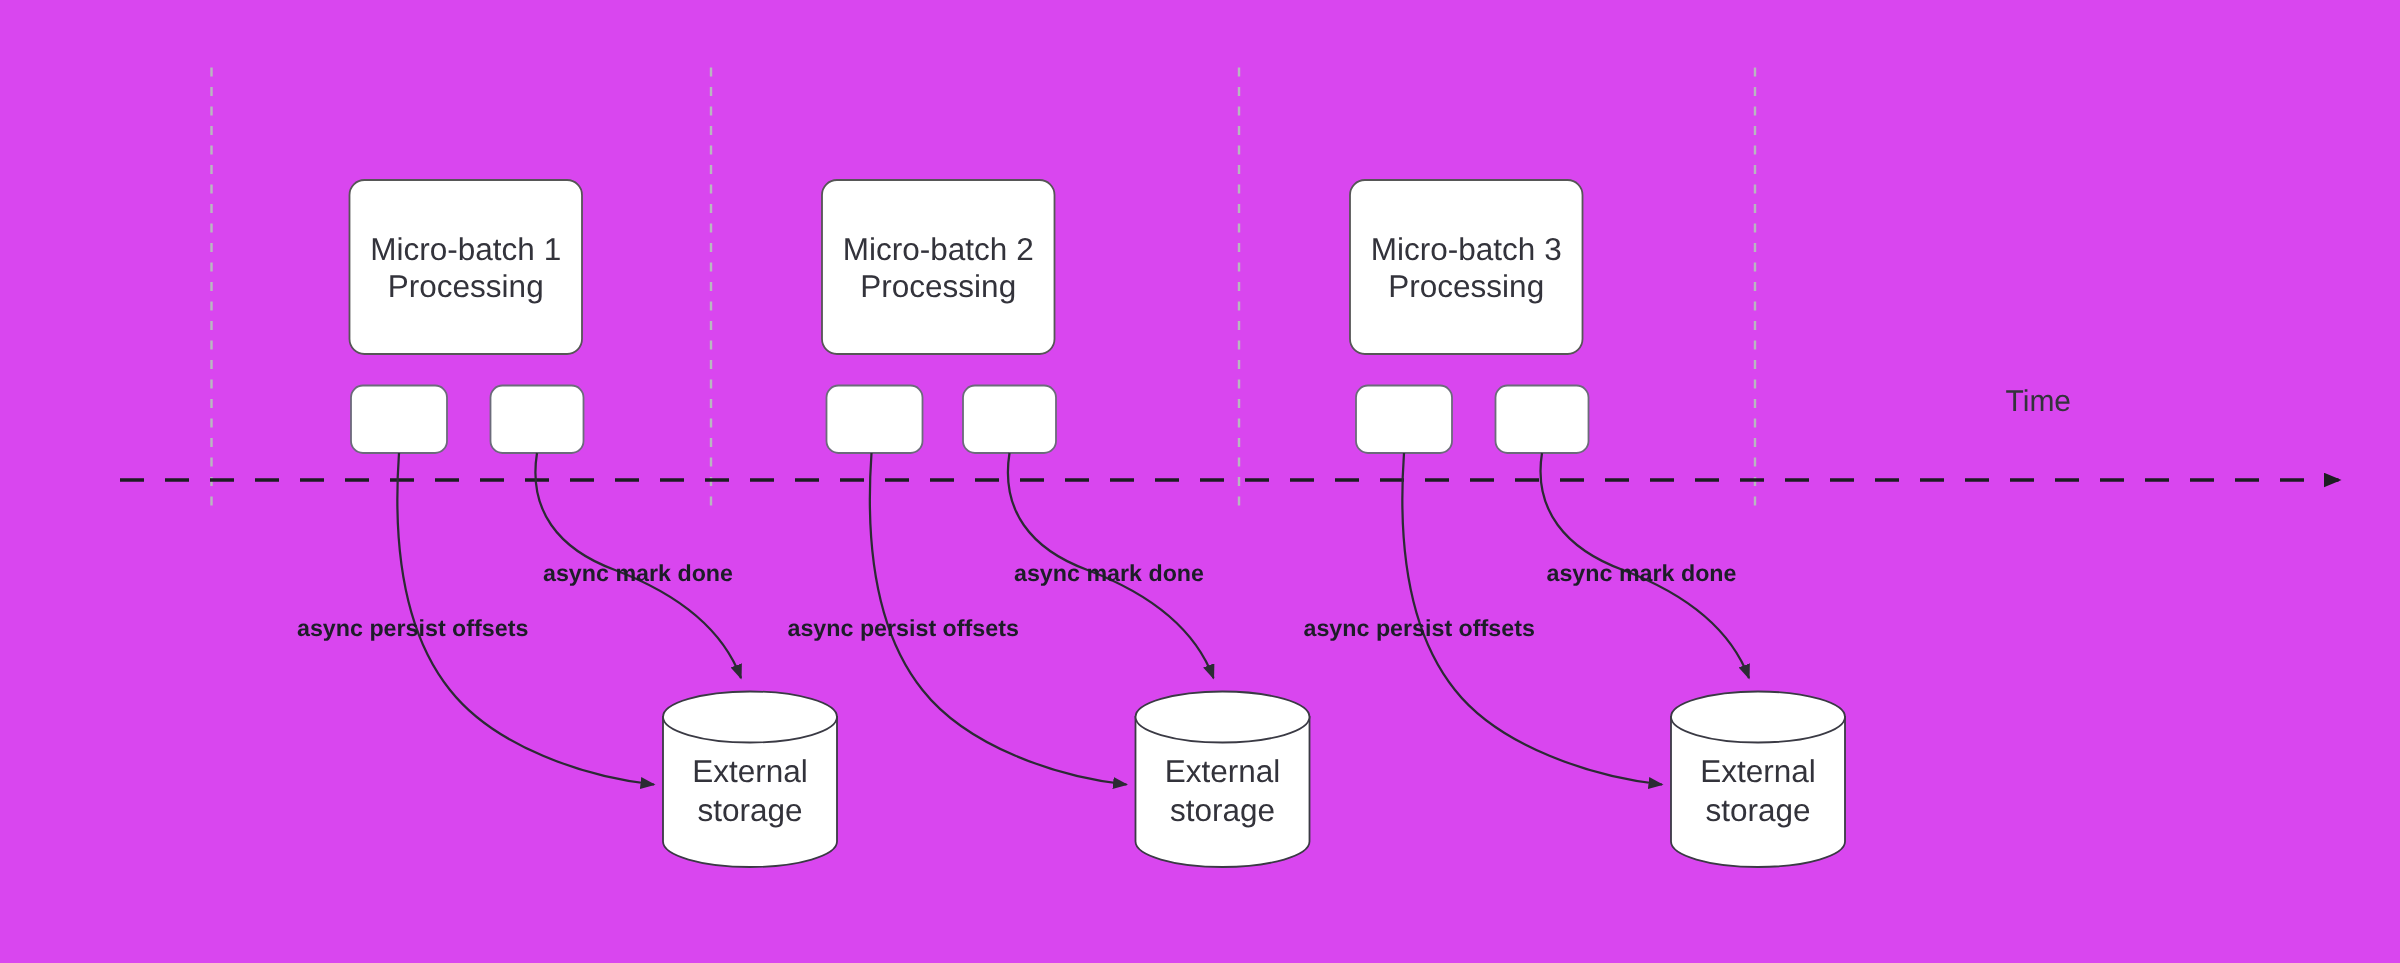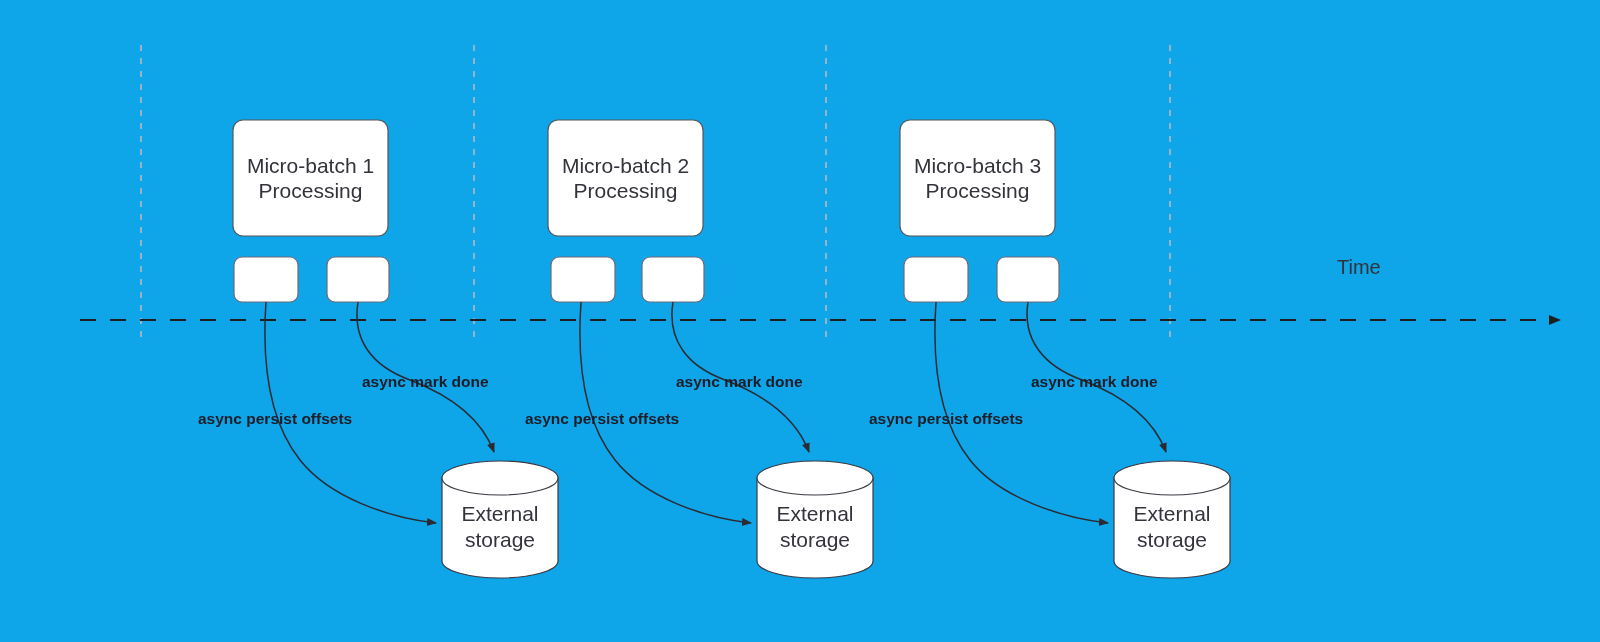--- a/index.html
+++ b/index.html
@@ -11,7 +11,7 @@
     position: relative;
     width: 1600px;
     height: 642px;
-    background: #0ea5e9;
+    background: #d946ef;
     overflow: hidden;
     font-family: "Liberation Sans", sans-serif;
   }

